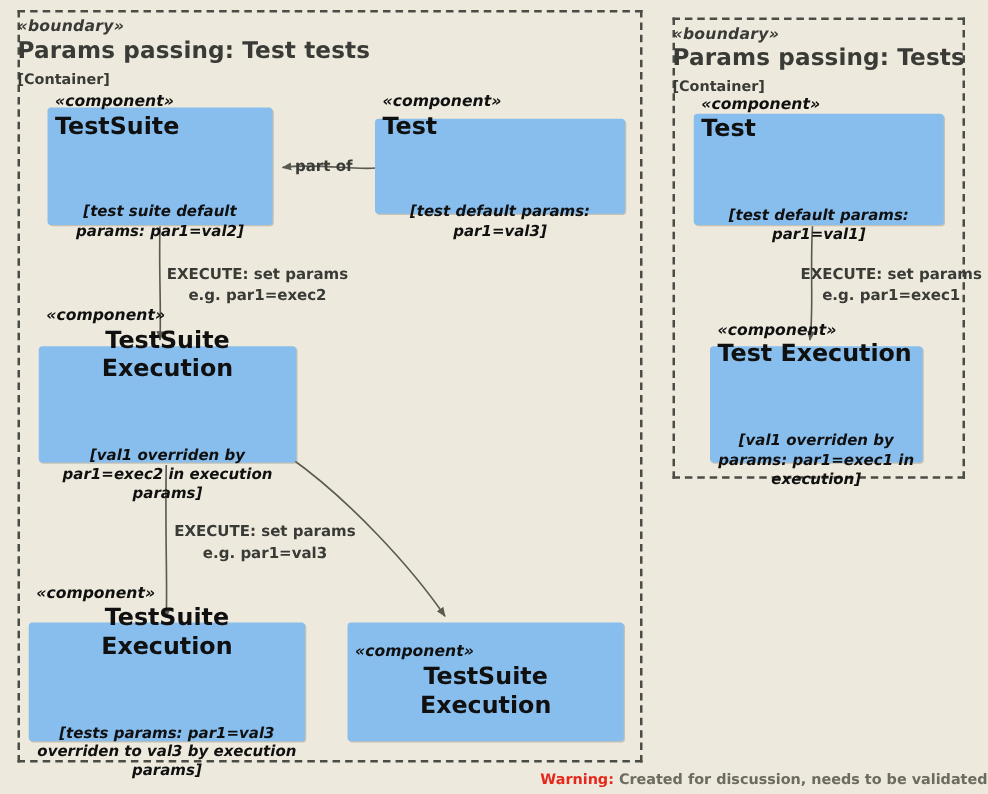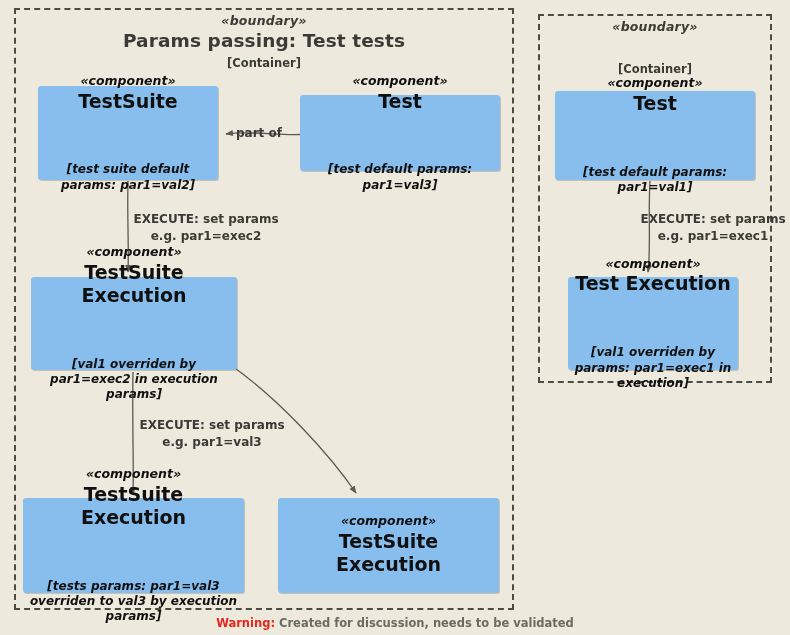--- a/index.html
+++ b/index.html
@@ -39,7 +39,7 @@
     position: absolute;
     left: 0;
     width: 100%;
-    text-align: center;
+    text-align: left;
     color: #3a3a36;
   }
   .b-stereotype {

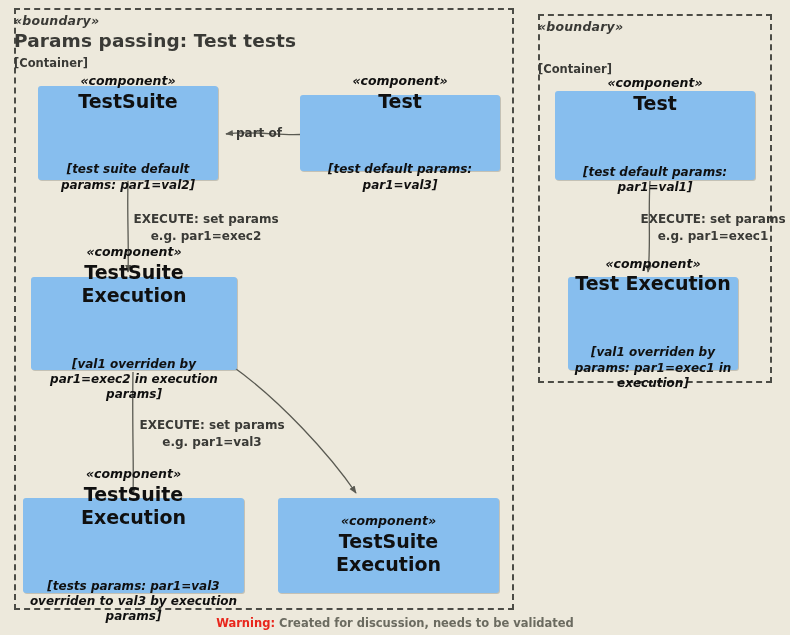--- a/index.html
+++ b/index.html
@@ -152,6 +152,7 @@
   <div class="boundary" style="left:538px; top:14px; width:234px; height:369px;"></div>
 
   <div class="boundary-title b-stereotype" style="left:538px; top:19px; width:234px;">«boundary»</div>
+  <div class="boundary-title b-name" style="left:538px; top:36px; width:234px;">Params passing: Tests</div>
   <div class="boundary-title b-kind" style="left:538px; top:62px; width:234px;">[Container]</div>
 
   <div class="node" style="left:38px; top:86px; width:180px; height:94px;">

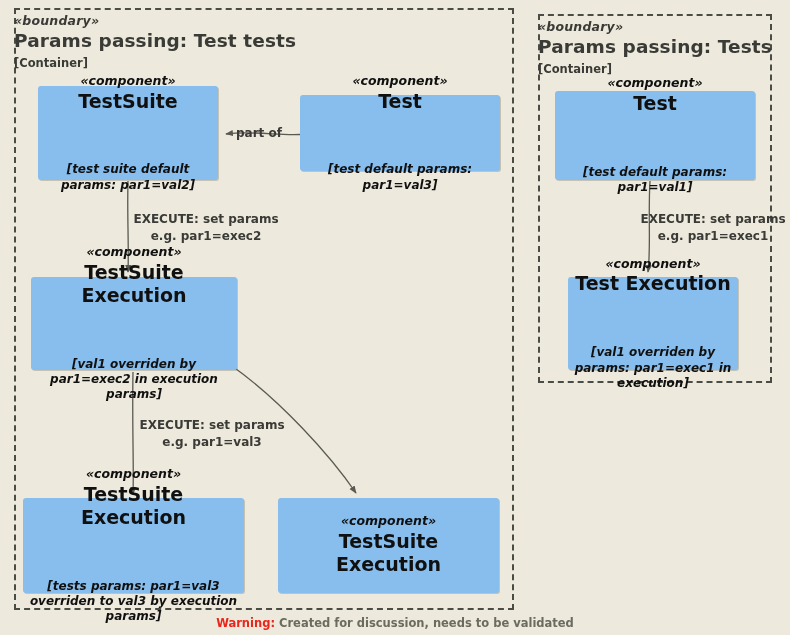--- a/index.html
+++ b/index.html
@@ -67,7 +67,7 @@
     box-shadow: 1px 1px 0 rgba(120,120,110,.35);
     display: flex;
     flex-direction: column;
-    align-items: center;
+    align-items: flex-start;
     justify-content: center;
     text-align: center;
     padding: 4px 6px;

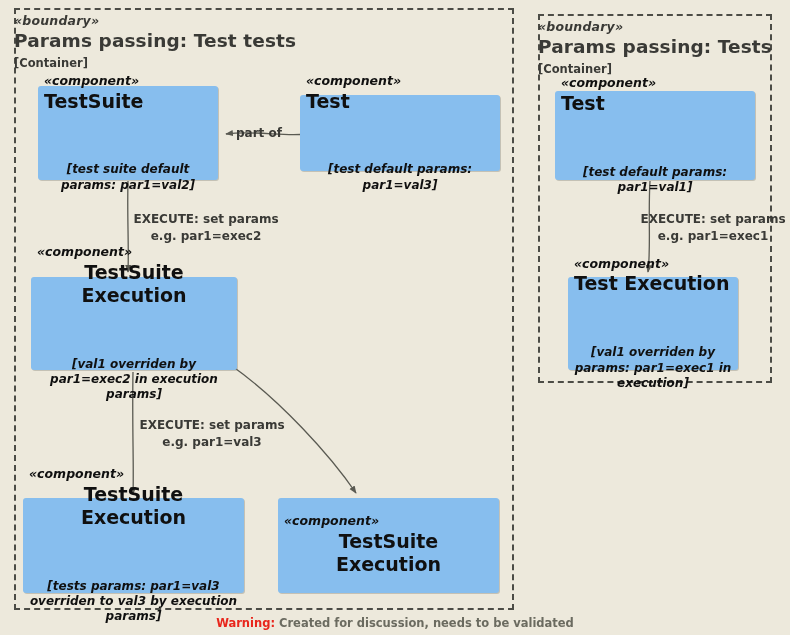--- a/index.html
+++ b/index.html
@@ -110,7 +110,7 @@
     position: absolute;
     left: 0;
     width: 100%;
-    text-align: center;
+    text-align: right;
     font-size: 11.5px;
     font-weight: 600;
     color: #6b6b60;

